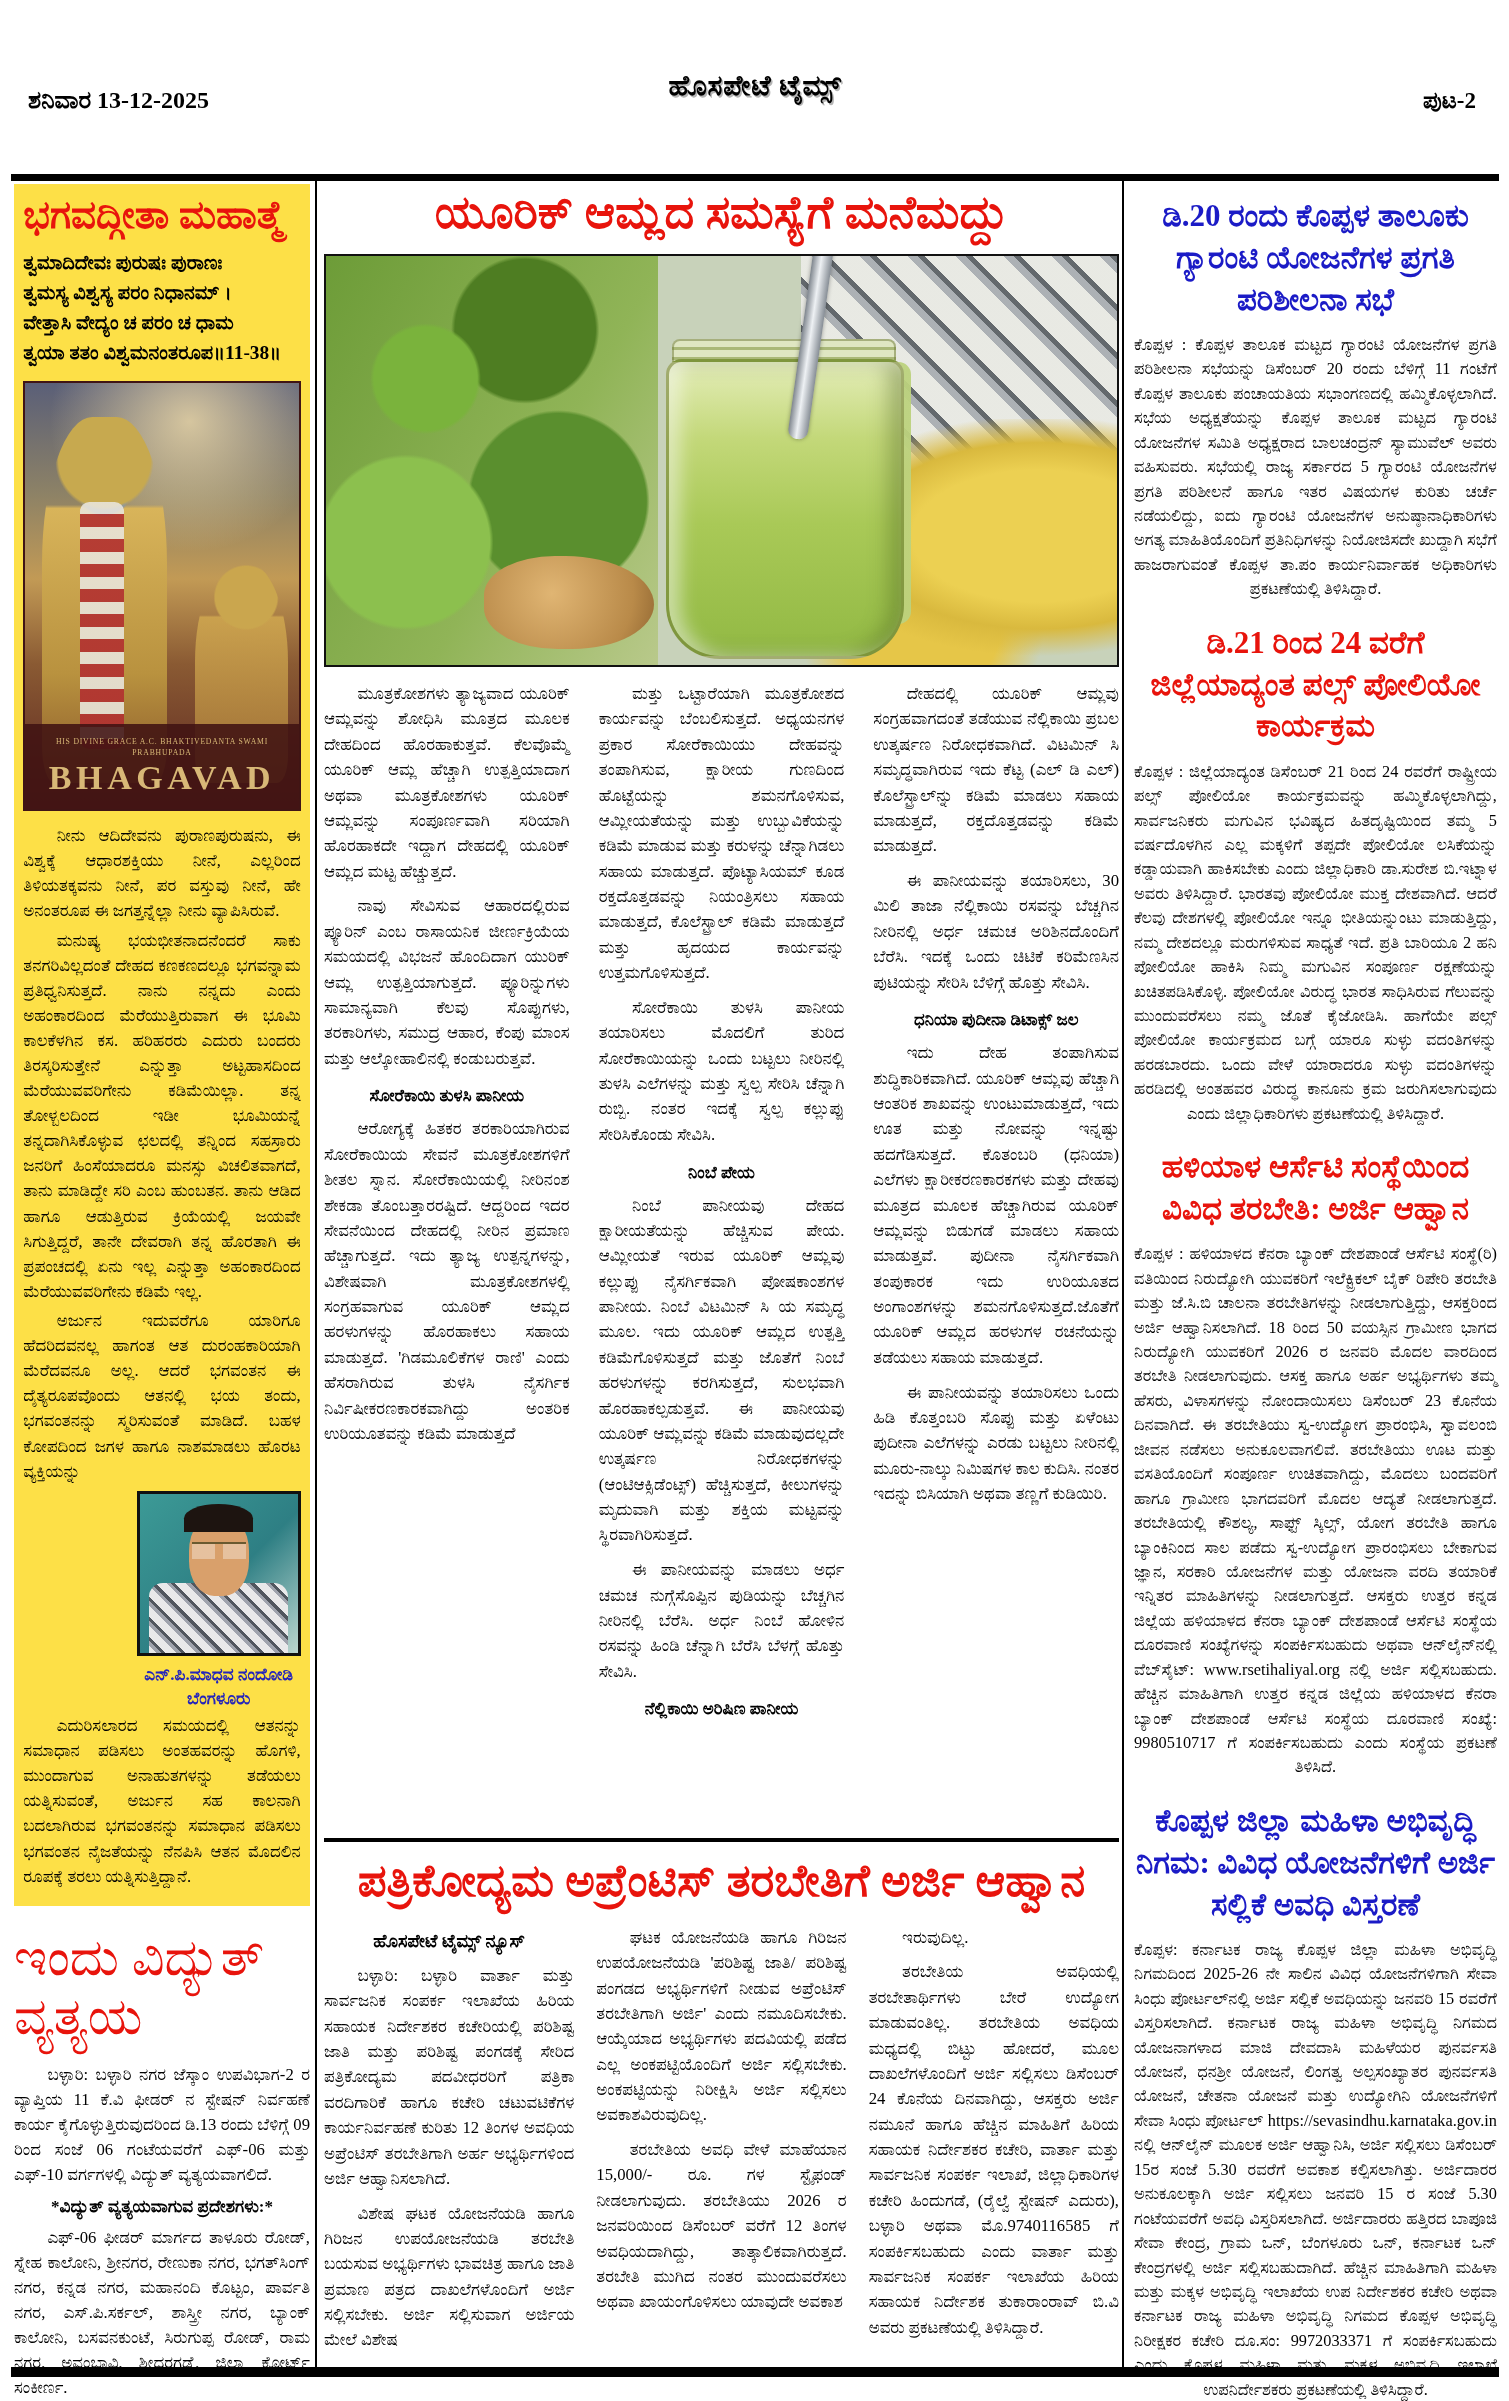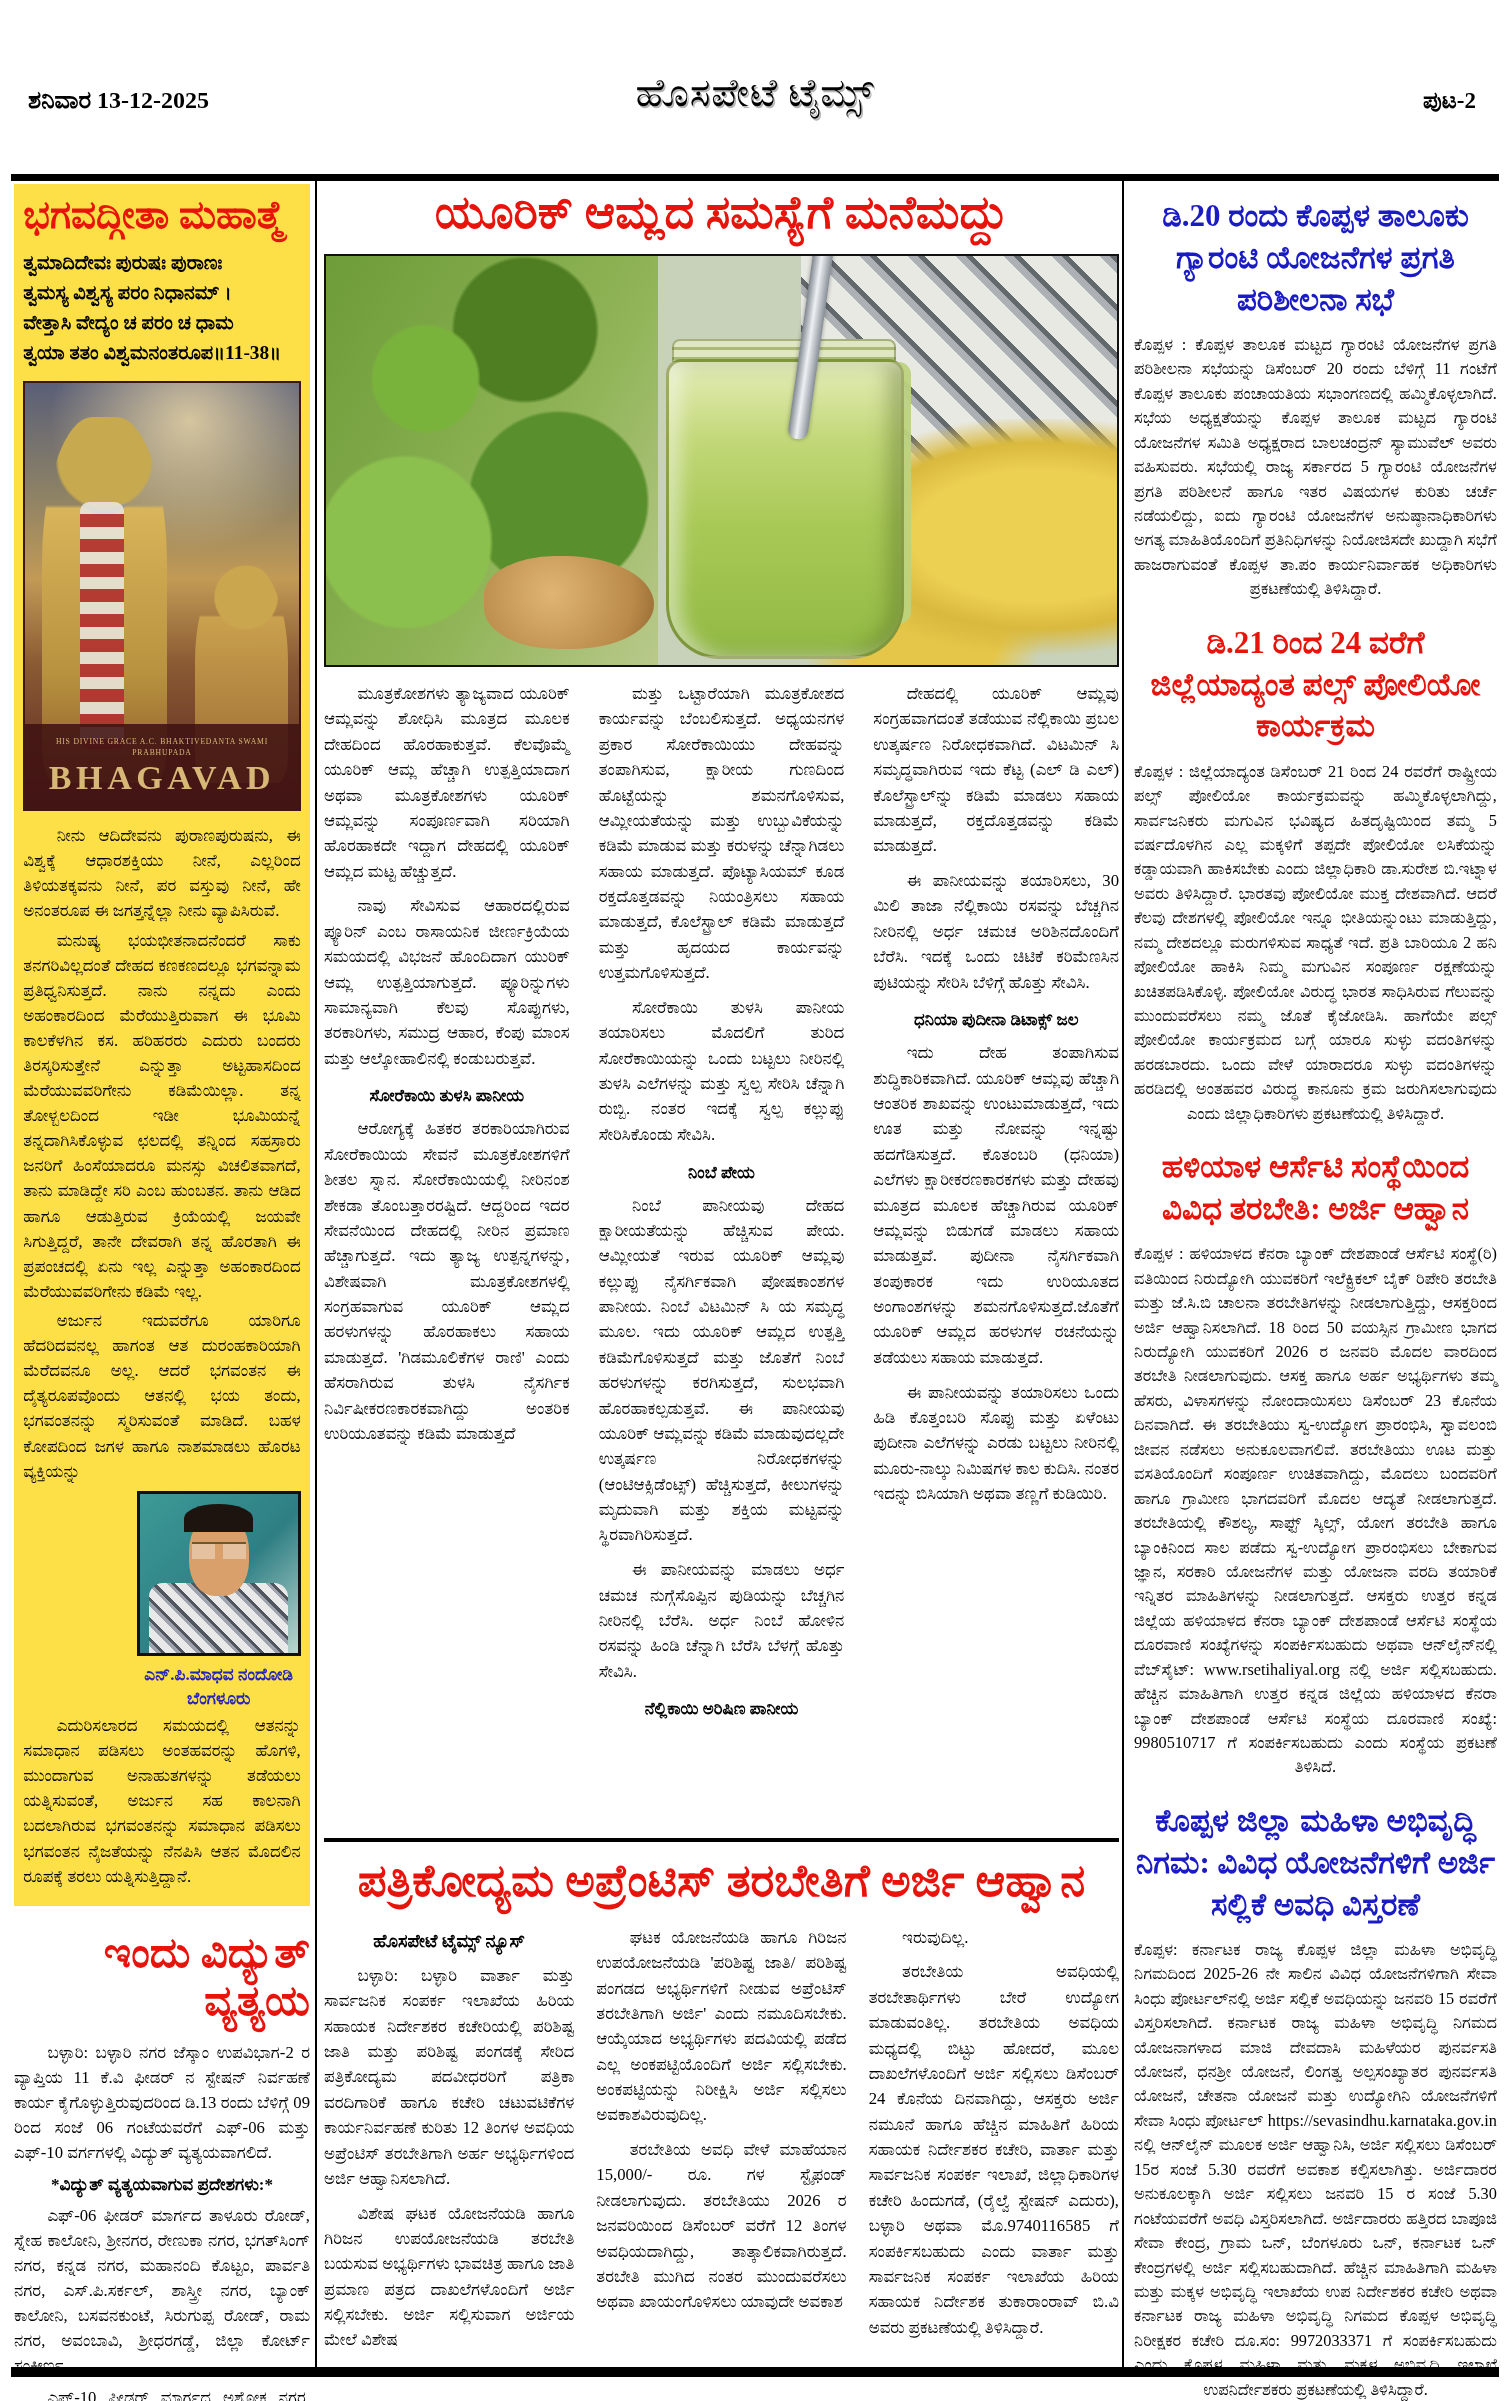--- a/index.html
+++ b/index.html
@@ -10,7 +10,7 @@
   }
   
   .header-date{position:absolute;left:28px;top:87px;font-size:24px;font-weight:bold;}
-  .masthead{position:absolute;left:0;right:0;top:70px;text-align:center;font-size:39px;font-weight:normal;
+  .masthead{position:absolute;left:0;right:0;top:70px;text-align:center;font-size:28px;font-weight:bold;
             letter-spacing:0.8px;text-shadow:1.5px 1.5px 0 #b5b5b5;}
   .page-label{position:absolute;right:34px;top:88px;font-size:23px;font-weight:bold;}
   .header-rule{position:absolute;left:11px;right:11px;top:174px;height:7px;background:#000;}

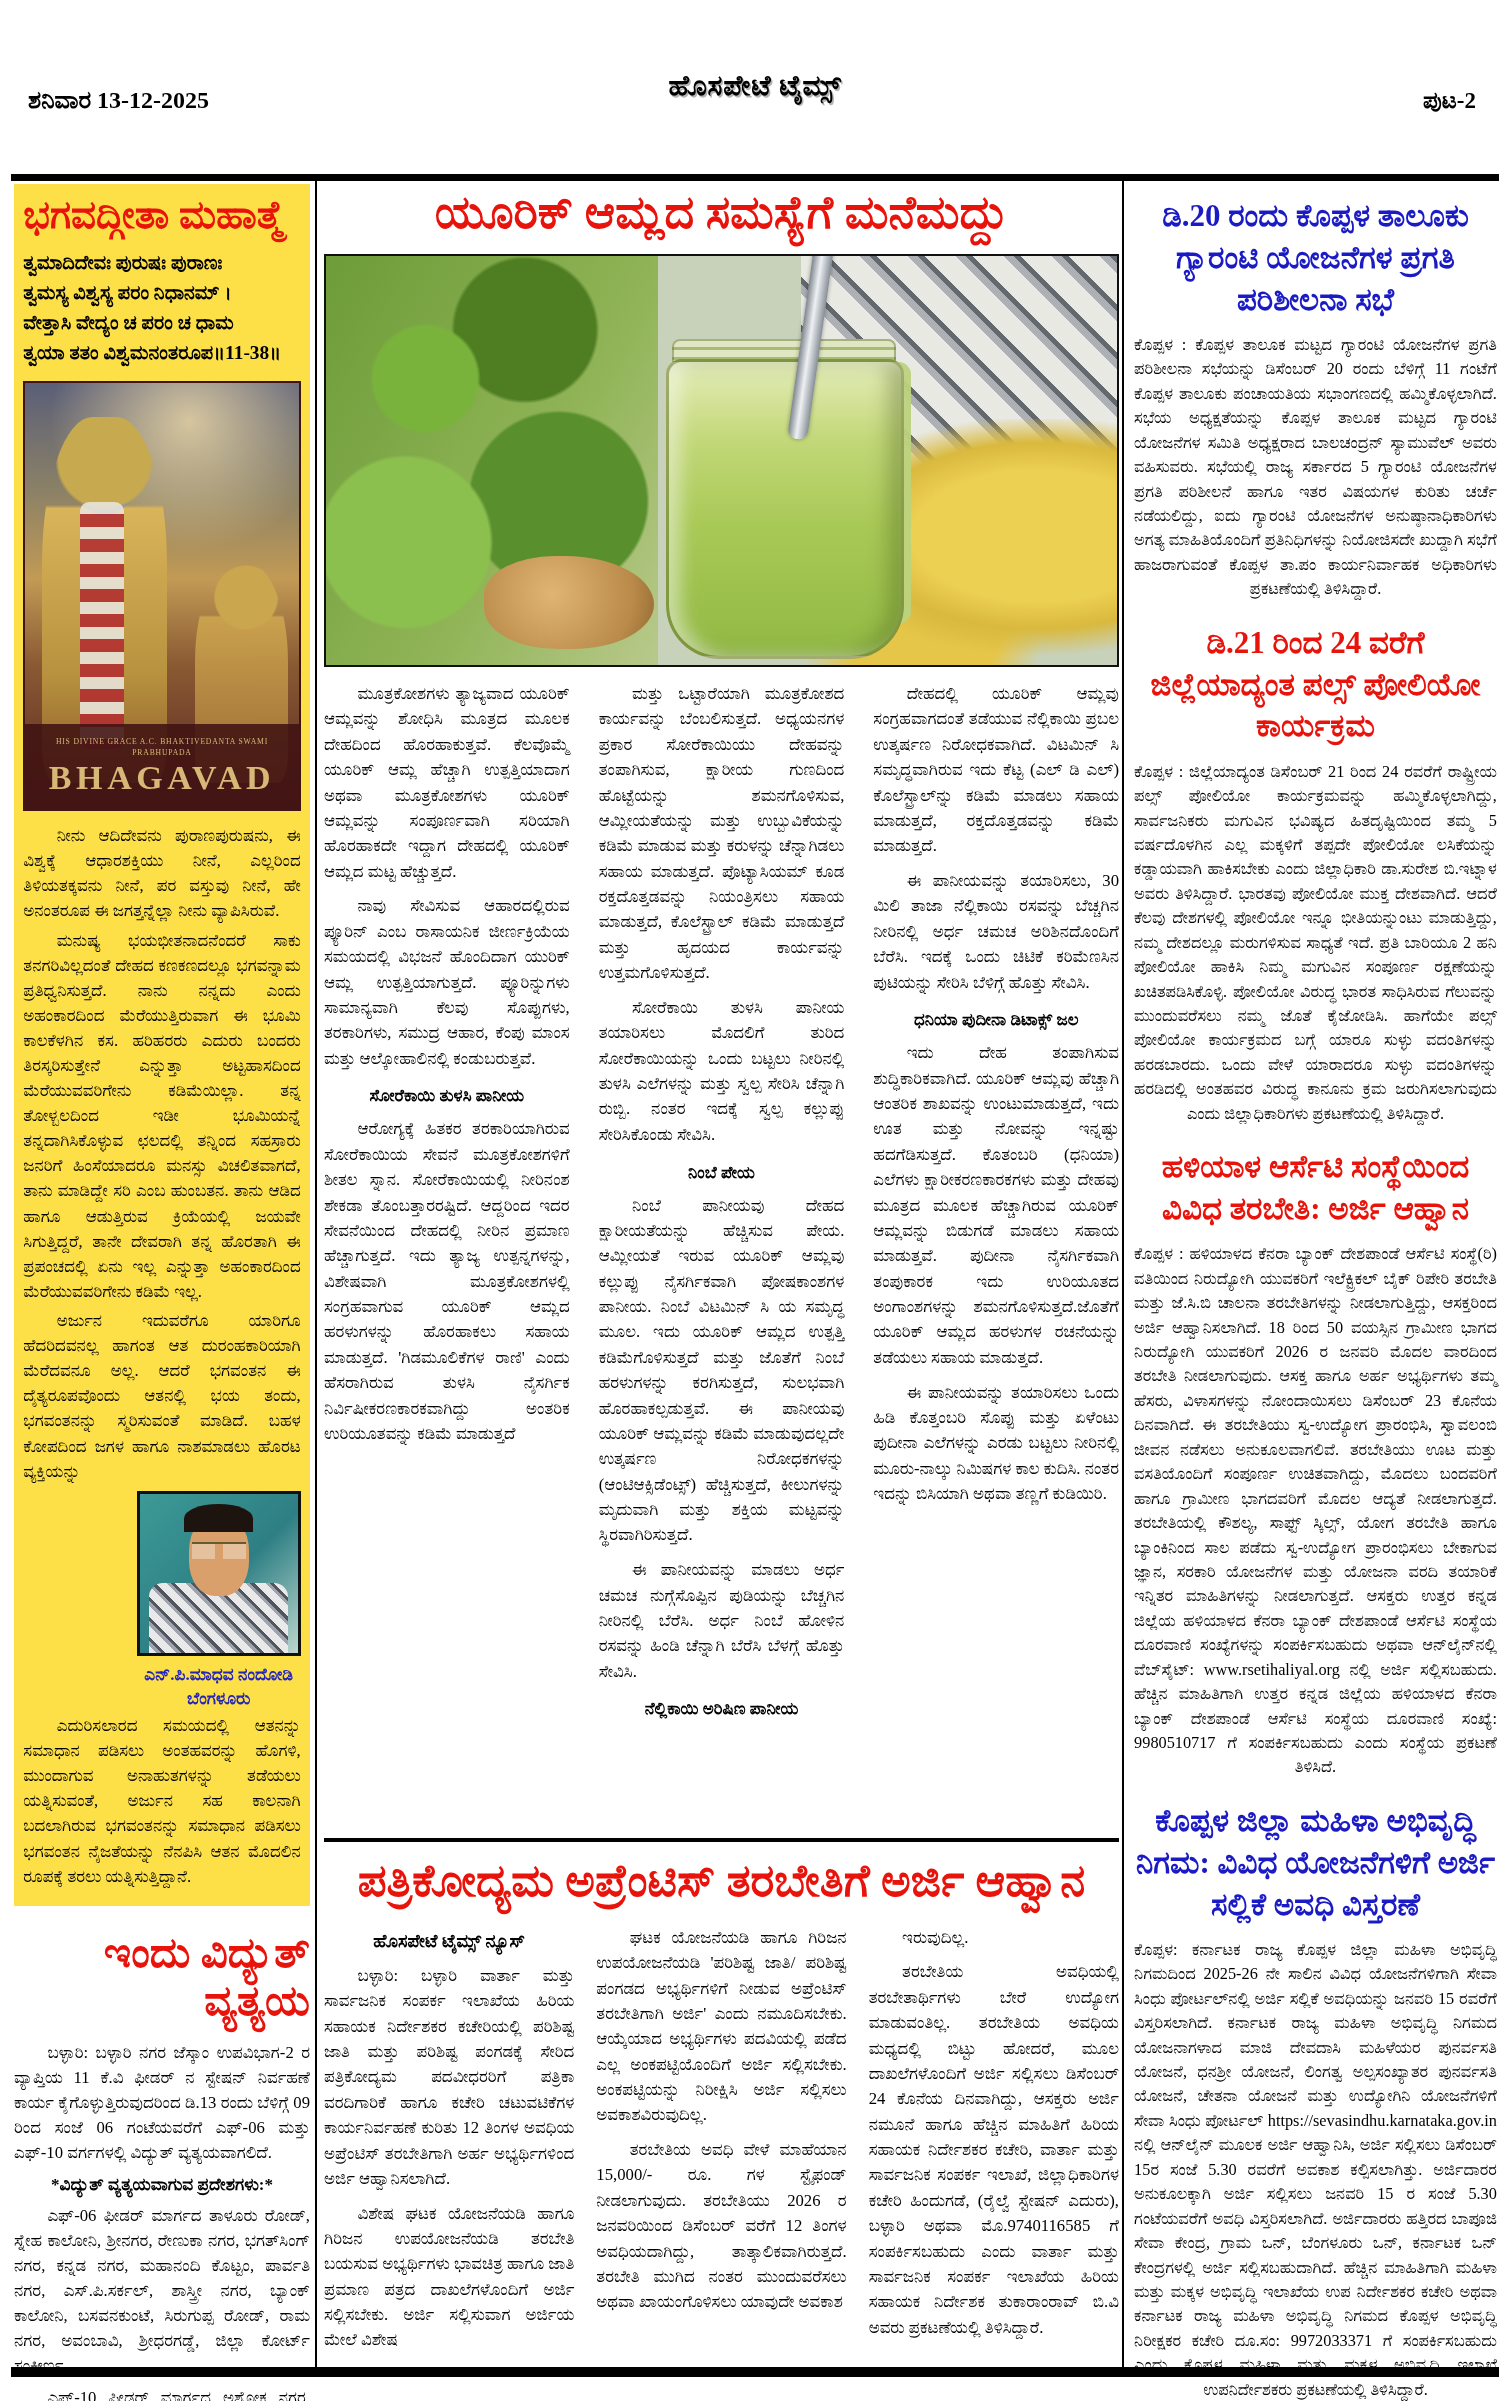--- a/index.html
+++ b/index.html
@@ -54,7 +54,7 @@
     border-top:2.3px solid #6a5a30;box-sizing:border-box;
     background:linear-gradient(90deg,rgba(255,255,255,.35) 0 42%,rgba(0,0,0,0) 42% 58%,rgba(255,255,255,.35) 58% 100%);}
   .author-caption{color:#2424bb;font-weight:bold;text-align:center;font-size:17px;line-height:1.45;margin-top:6.2px;}
-  .power-title{color:#e8140c;font-size:42px;font-weight:bold;text-align:right;margin:23px 0 15.5px;}
+  .power-title{color:#e8140c;font-size:51px;font-weight:normal;text-align:left;margin:23px 0 15.5px;}
   .left-body{font-size:16.7px;line-height:1.5;text-align:justify;}
   .left-body .p{margin:0 0 6.2px;text-indent:2em;}
   .subhead-center{font-weight:bold;text-align:center;font-size:17px;margin:3.1px 0 6.2px;}

